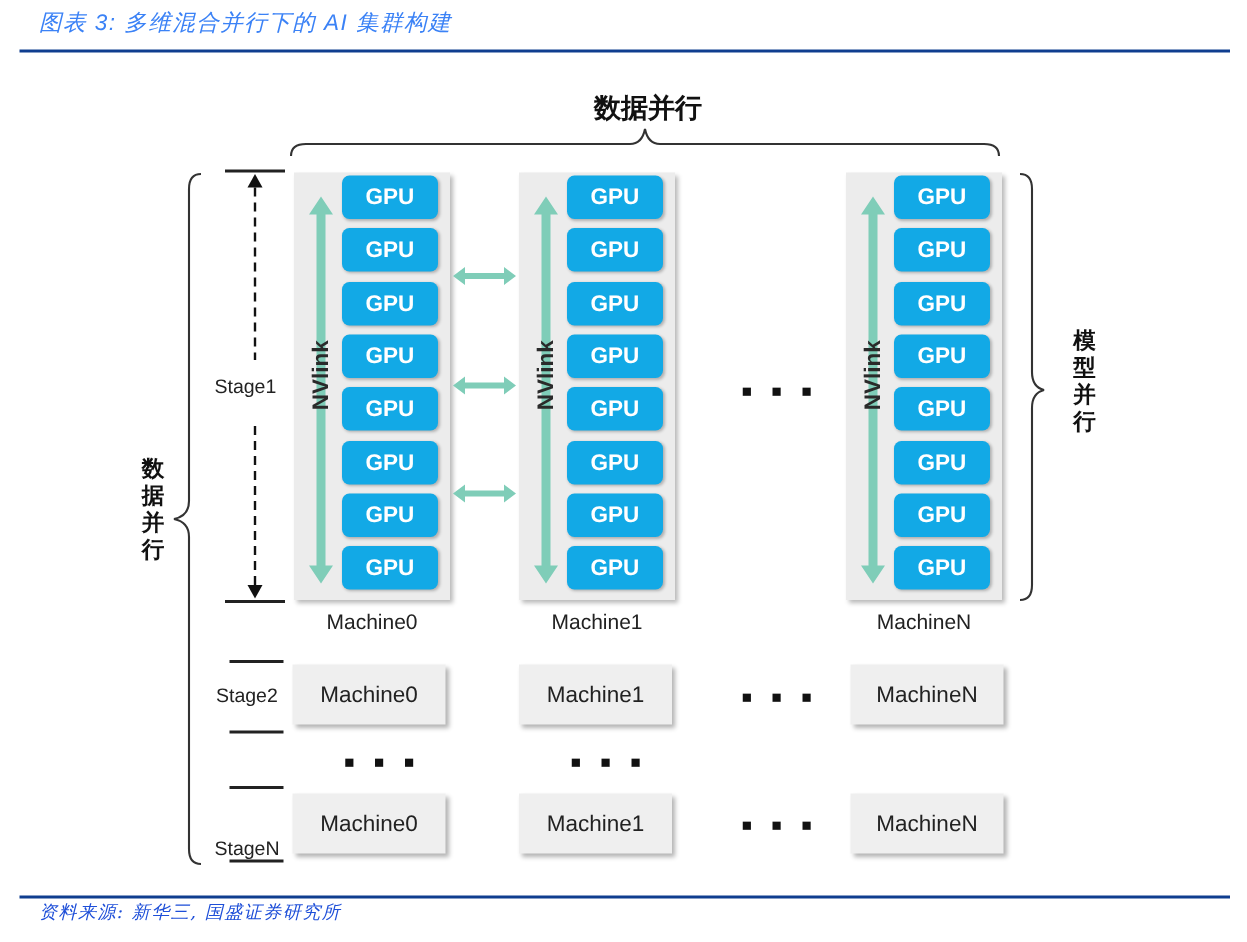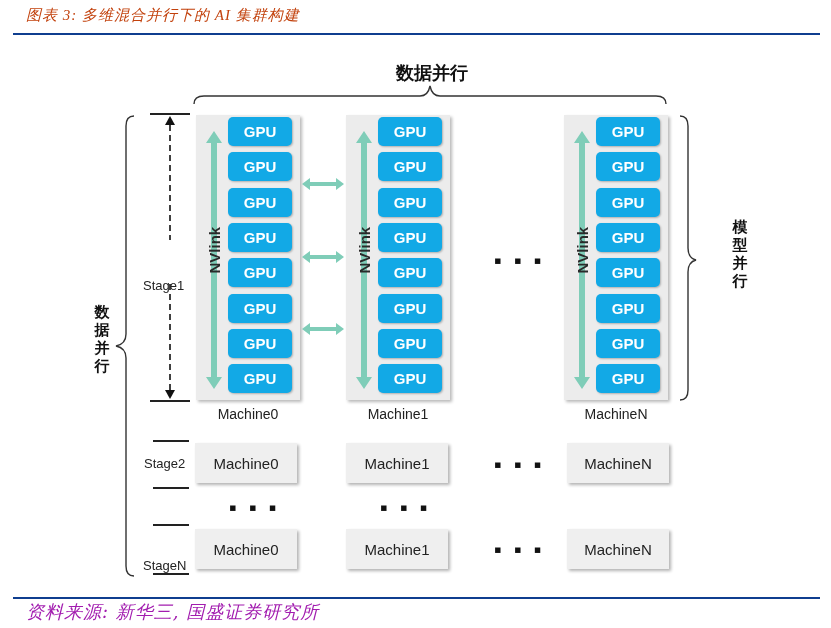--- a/index.html
+++ b/index.html
@@ -5,7 +5,7 @@
   html, body { margin:0; padding:0; background:#ffffff; }
   body { width:831px; height:628px; position:relative; overflow:hidden; font-family:"DejaVu Sans", sans-serif; }
   .abs { position:absolute; }
-  .title { left:26px; top:6px; font-family:Liberation Serif, serif; font-style:italic; font-size:15px; color:#c2410c; letter-spacing:1px; }
+  .title { left:26px; top:6px; font-family:Liberation Sans, sans-serif; font-style:italic; font-size:15px; color:#3b82f6; letter-spacing:1px; }
   .rule { left:13px; height:2px; background:#0f3e8f; }
   .source { left:26px; top:600px; font-family:"DejaVu Serif", serif; font-style:italic; font-size:18px; color:#a21caf; letter-spacing:1px; }
   .machine-panel { background:#ececec; box-shadow:2px 2px 3px rgba(0,0,0,0.28); }

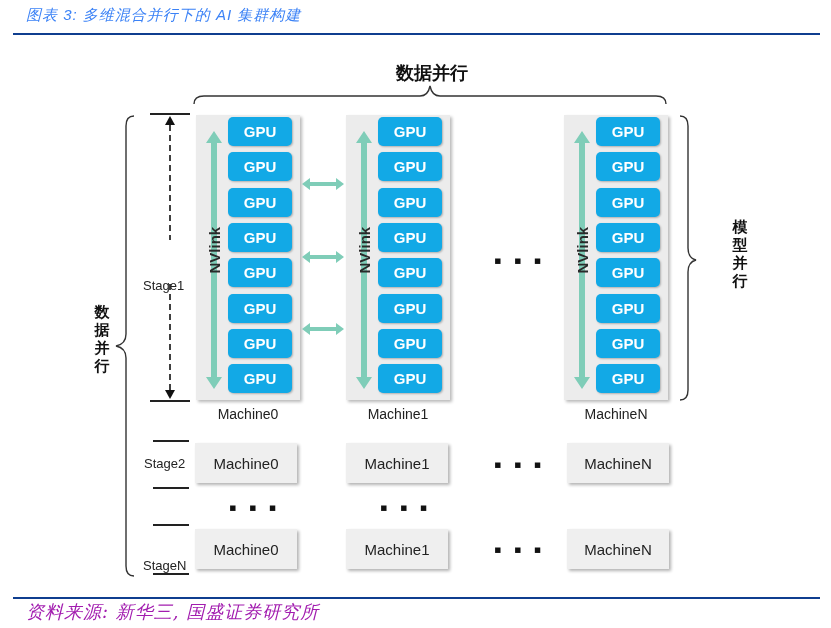--- a/index.html
+++ b/index.html
@@ -39,7 +39,7 @@
 <svg class="abs" style="left:676px;top:112px;" width="24" height="290">
   <path d="M4 4 Q12 4 12 14 L12 136 Q12 146 20 148 Q12 150 12 160 L12 278 Q12 288 4 288" fill="none" stroke="#333" stroke-width="1.4"></path>
 </svg>
-<div class="abs cn-label" style="left: 731px; top: 218px; width: 18px; white-space: normal; word-break: break-all;">模型并行</div>
+<div class="abs cn-label" style="left: 714px; top: 218px; width: 18px; white-space: normal; word-break: break-all;">模型并行</div>
 
 <div class="abs hline" style="left:150px;top:113px;width:40px;"></div>
 <div class="abs hline" style="left:150px;top:400px;width:40px;"></div>

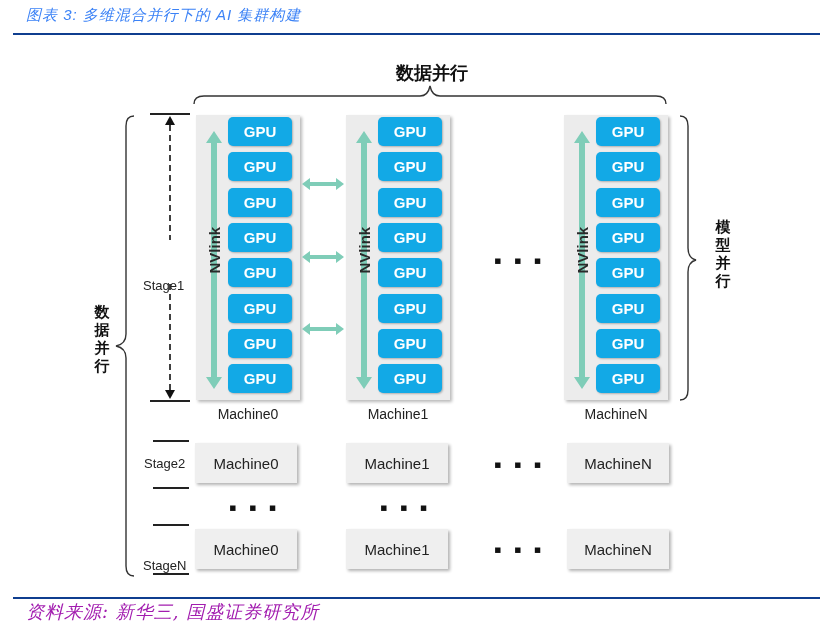--- a/index.html
+++ b/index.html
@@ -49,7 +49,7 @@
   <line x1="10" y1="170" x2="10" y2="276" stroke="#111" stroke-width="1.6" stroke-dasharray="6,4"></line>
   <polygon points="10,285 5,276 15,276" fill="#111"></polygon>
 </svg>
-<div class="abs stage-label" style="left:143px;top:250px;margin-top:28px;">Stage1</div>
+<div class="abs stage-label" style="left:143px;top:250px;">Stage1</div>
 
 <div id="m0" class="abs machine-panel" style="left:196px;top:115px;width:104px;height:285px;">
     <svg width="20" height="270" style="position: absolute; left: 8px; top: 10px;">

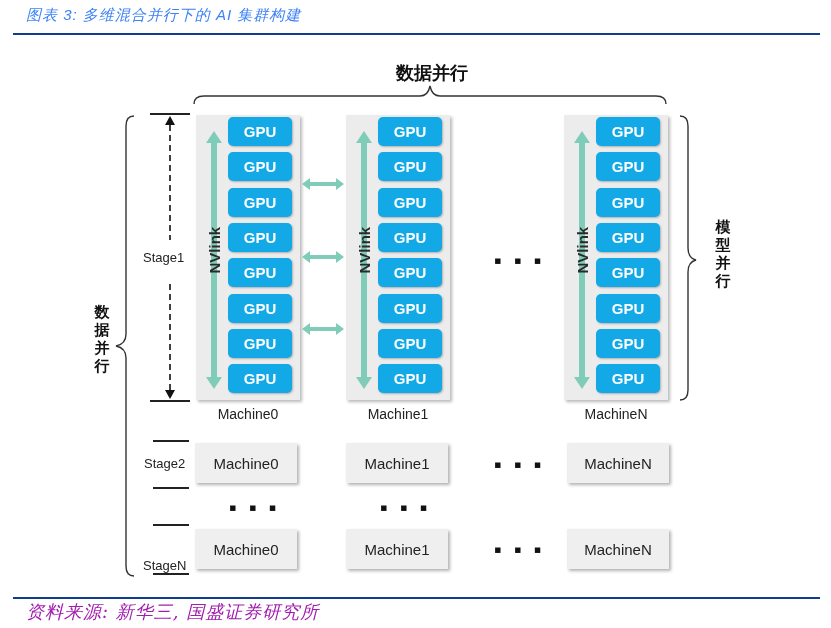--- a/index.html
+++ b/index.html
@@ -7,7 +7,7 @@
   .abs { position:absolute; }
   .title { left:26px; top:6px; font-family:Liberation Sans, sans-serif; font-style:italic; font-size:15px; color:#3b82f6; letter-spacing:1px; }
   .rule { left:13px; height:2px; background:#0f3e8f; }
-  .source { left:26px; top:600px; font-family:"DejaVu Serif", serif; font-style:italic; font-size:18px; color:#a21caf; letter-spacing:1px; }
+  .source { left:26px; top:600px; font-family:"DejaVu Serif", serif; font-style:italic; font-size:12px; color:#1d4ed8; letter-spacing:1px; }
   .machine-panel { background:#ececec; box-shadow:2px 2px 3px rgba(0,0,0,0.28); }
   .gpu { width:64px; height:29px; background:#12a9e6; border-radius:5px; color:#fff; font-weight:bold; font-size:15px;
          display:flex; align-items:center; justify-content:center; box-shadow:1px 1px 2px rgba(0,0,0,0.25); font-family:"Liberation Sans", sans-serif; }

